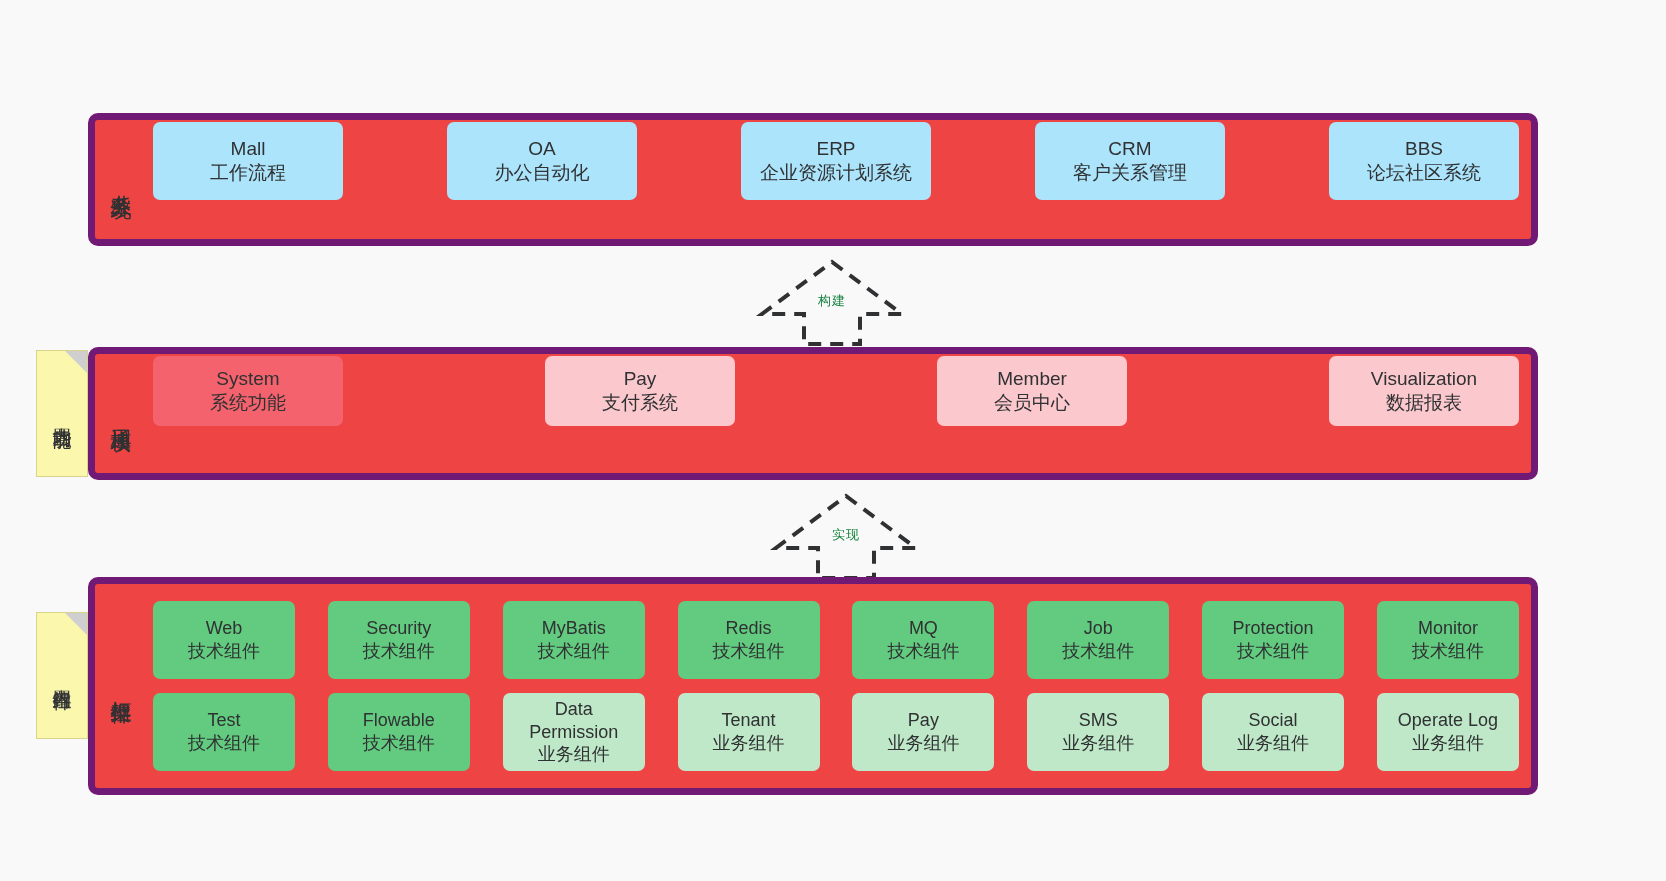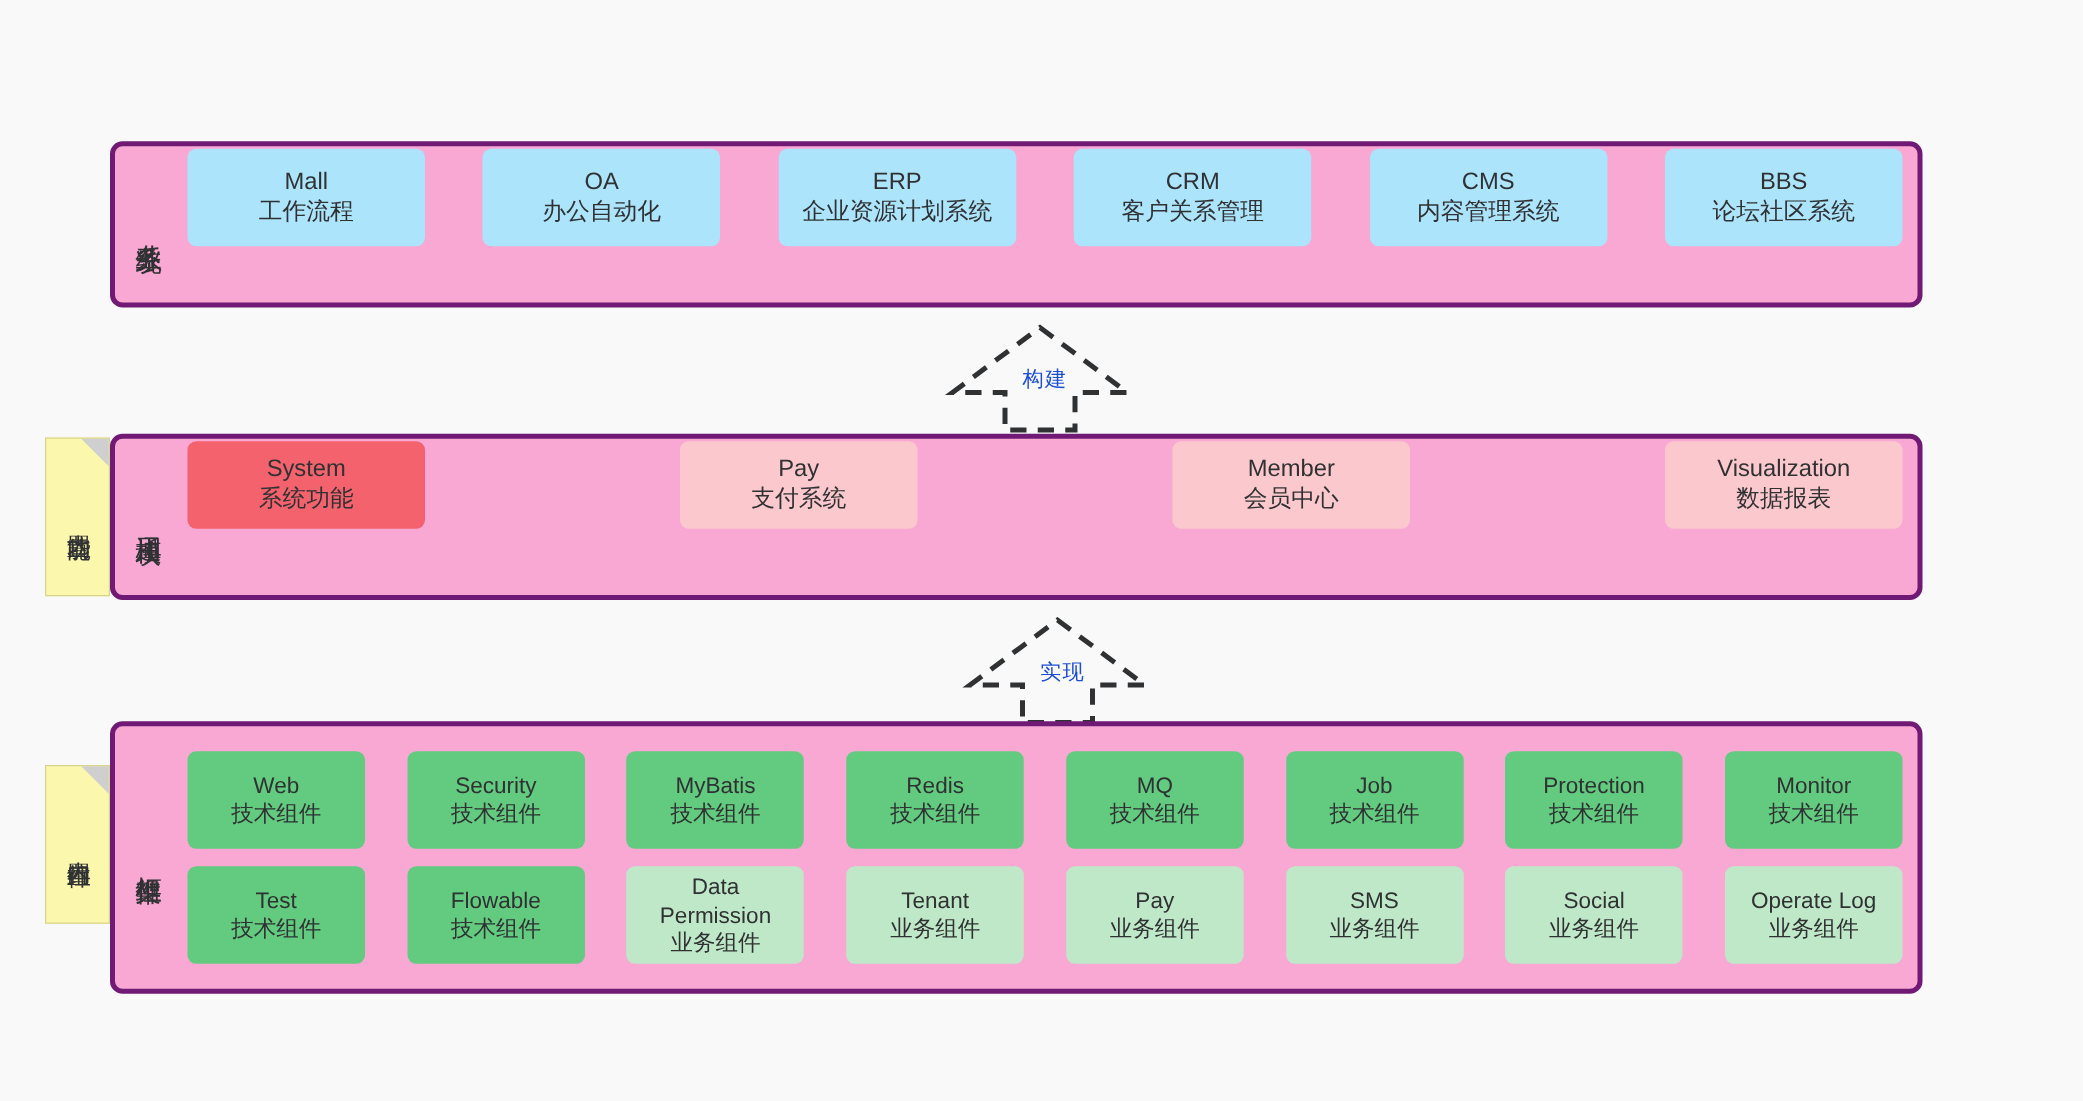--- a/index.html
+++ b/index.html
@@ -24,8 +24,8 @@
   .layer {
     position: absolute;
     box-sizing: border-box;
-    background: #f9a8d4;
-    border: 4px solid #701a75;
+    background: #ef4444;
+    border: 7px solid #701a75;
     border-radius: 10px;
     display: flex;
     align-items: stretch;

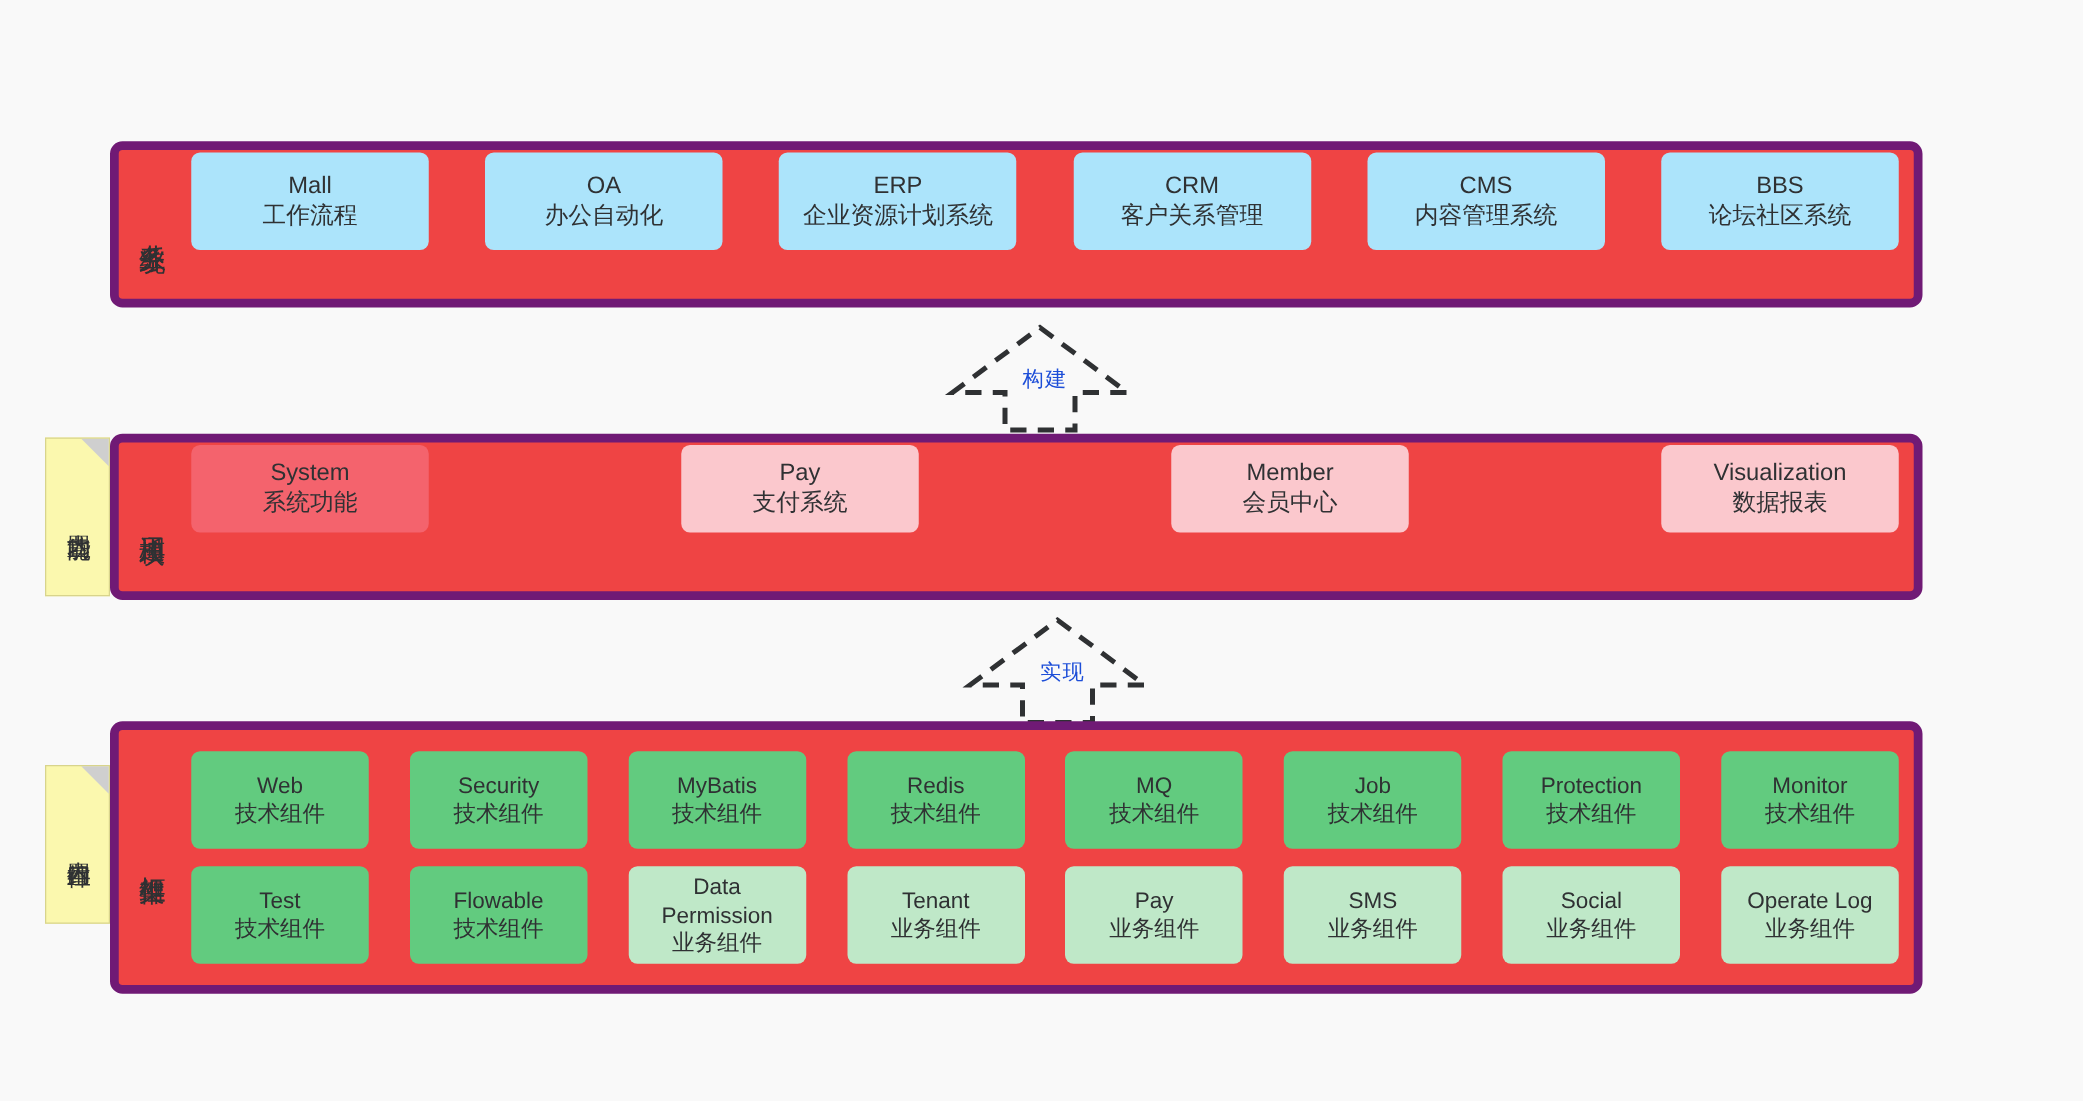--- a/index.html
+++ b/index.html
@@ -173,10 +173,6 @@
         <div class="cn">客户关系管理</div>
       </div>
       <div class="card c-blue">
-        <div class="en">CMS</div>
-        <div class="cn">内容管理系统</div>
-      </div>
-      <div class="card c-blue">
         <div class="en">BBS</div>
         <div class="cn">论坛社区系统</div>
       </div>

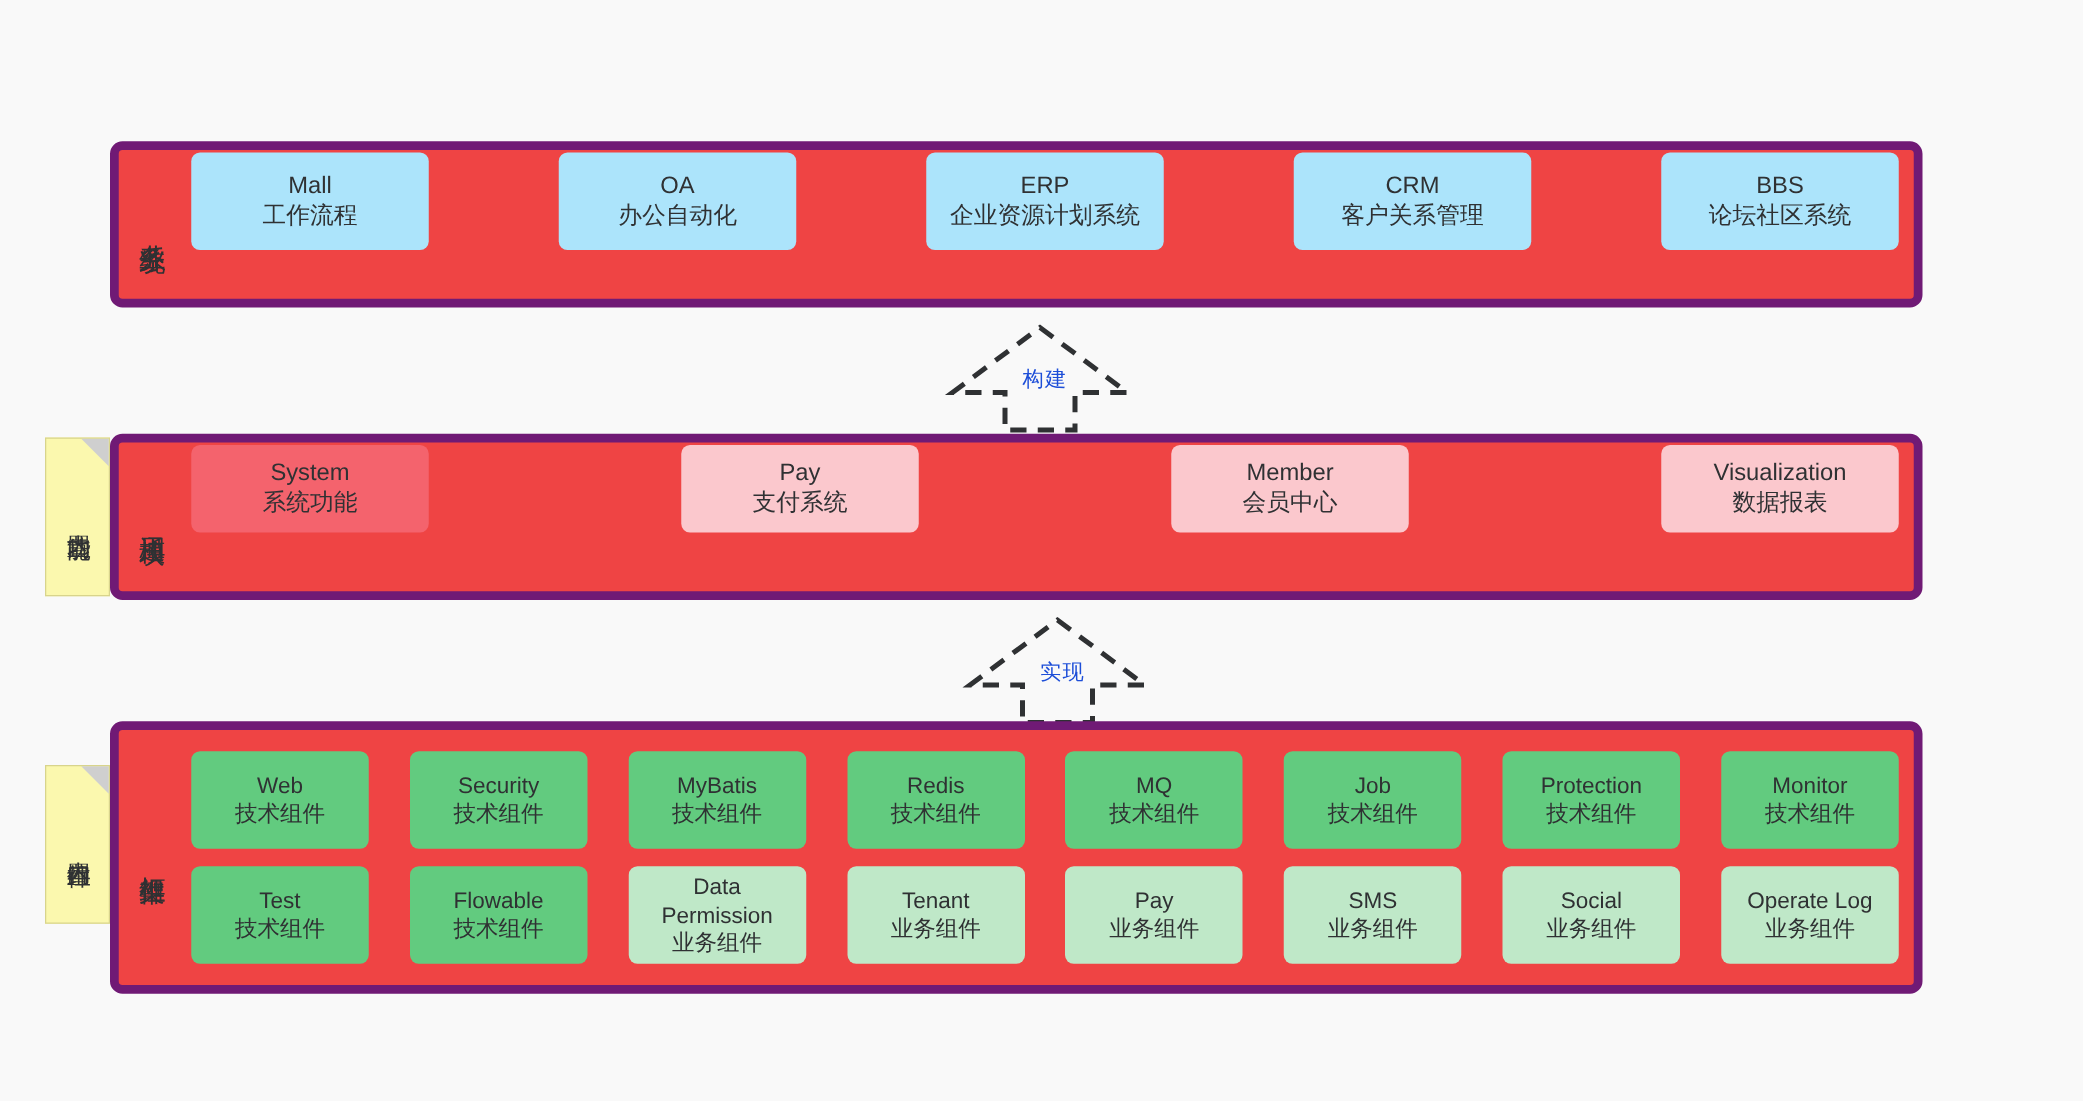--- a/index.html
+++ b/index.html
@@ -137,8 +137,8 @@
   .arrow { position: absolute; }
   .arrow-label {
     position: absolute;
-    font-size: 17px;
-    color: #1d4ed8;
+    font-size: 13px;
+    color: #15803d;
     background: transparent;
     white-space: nowrap;
     letter-spacing: 1px;

